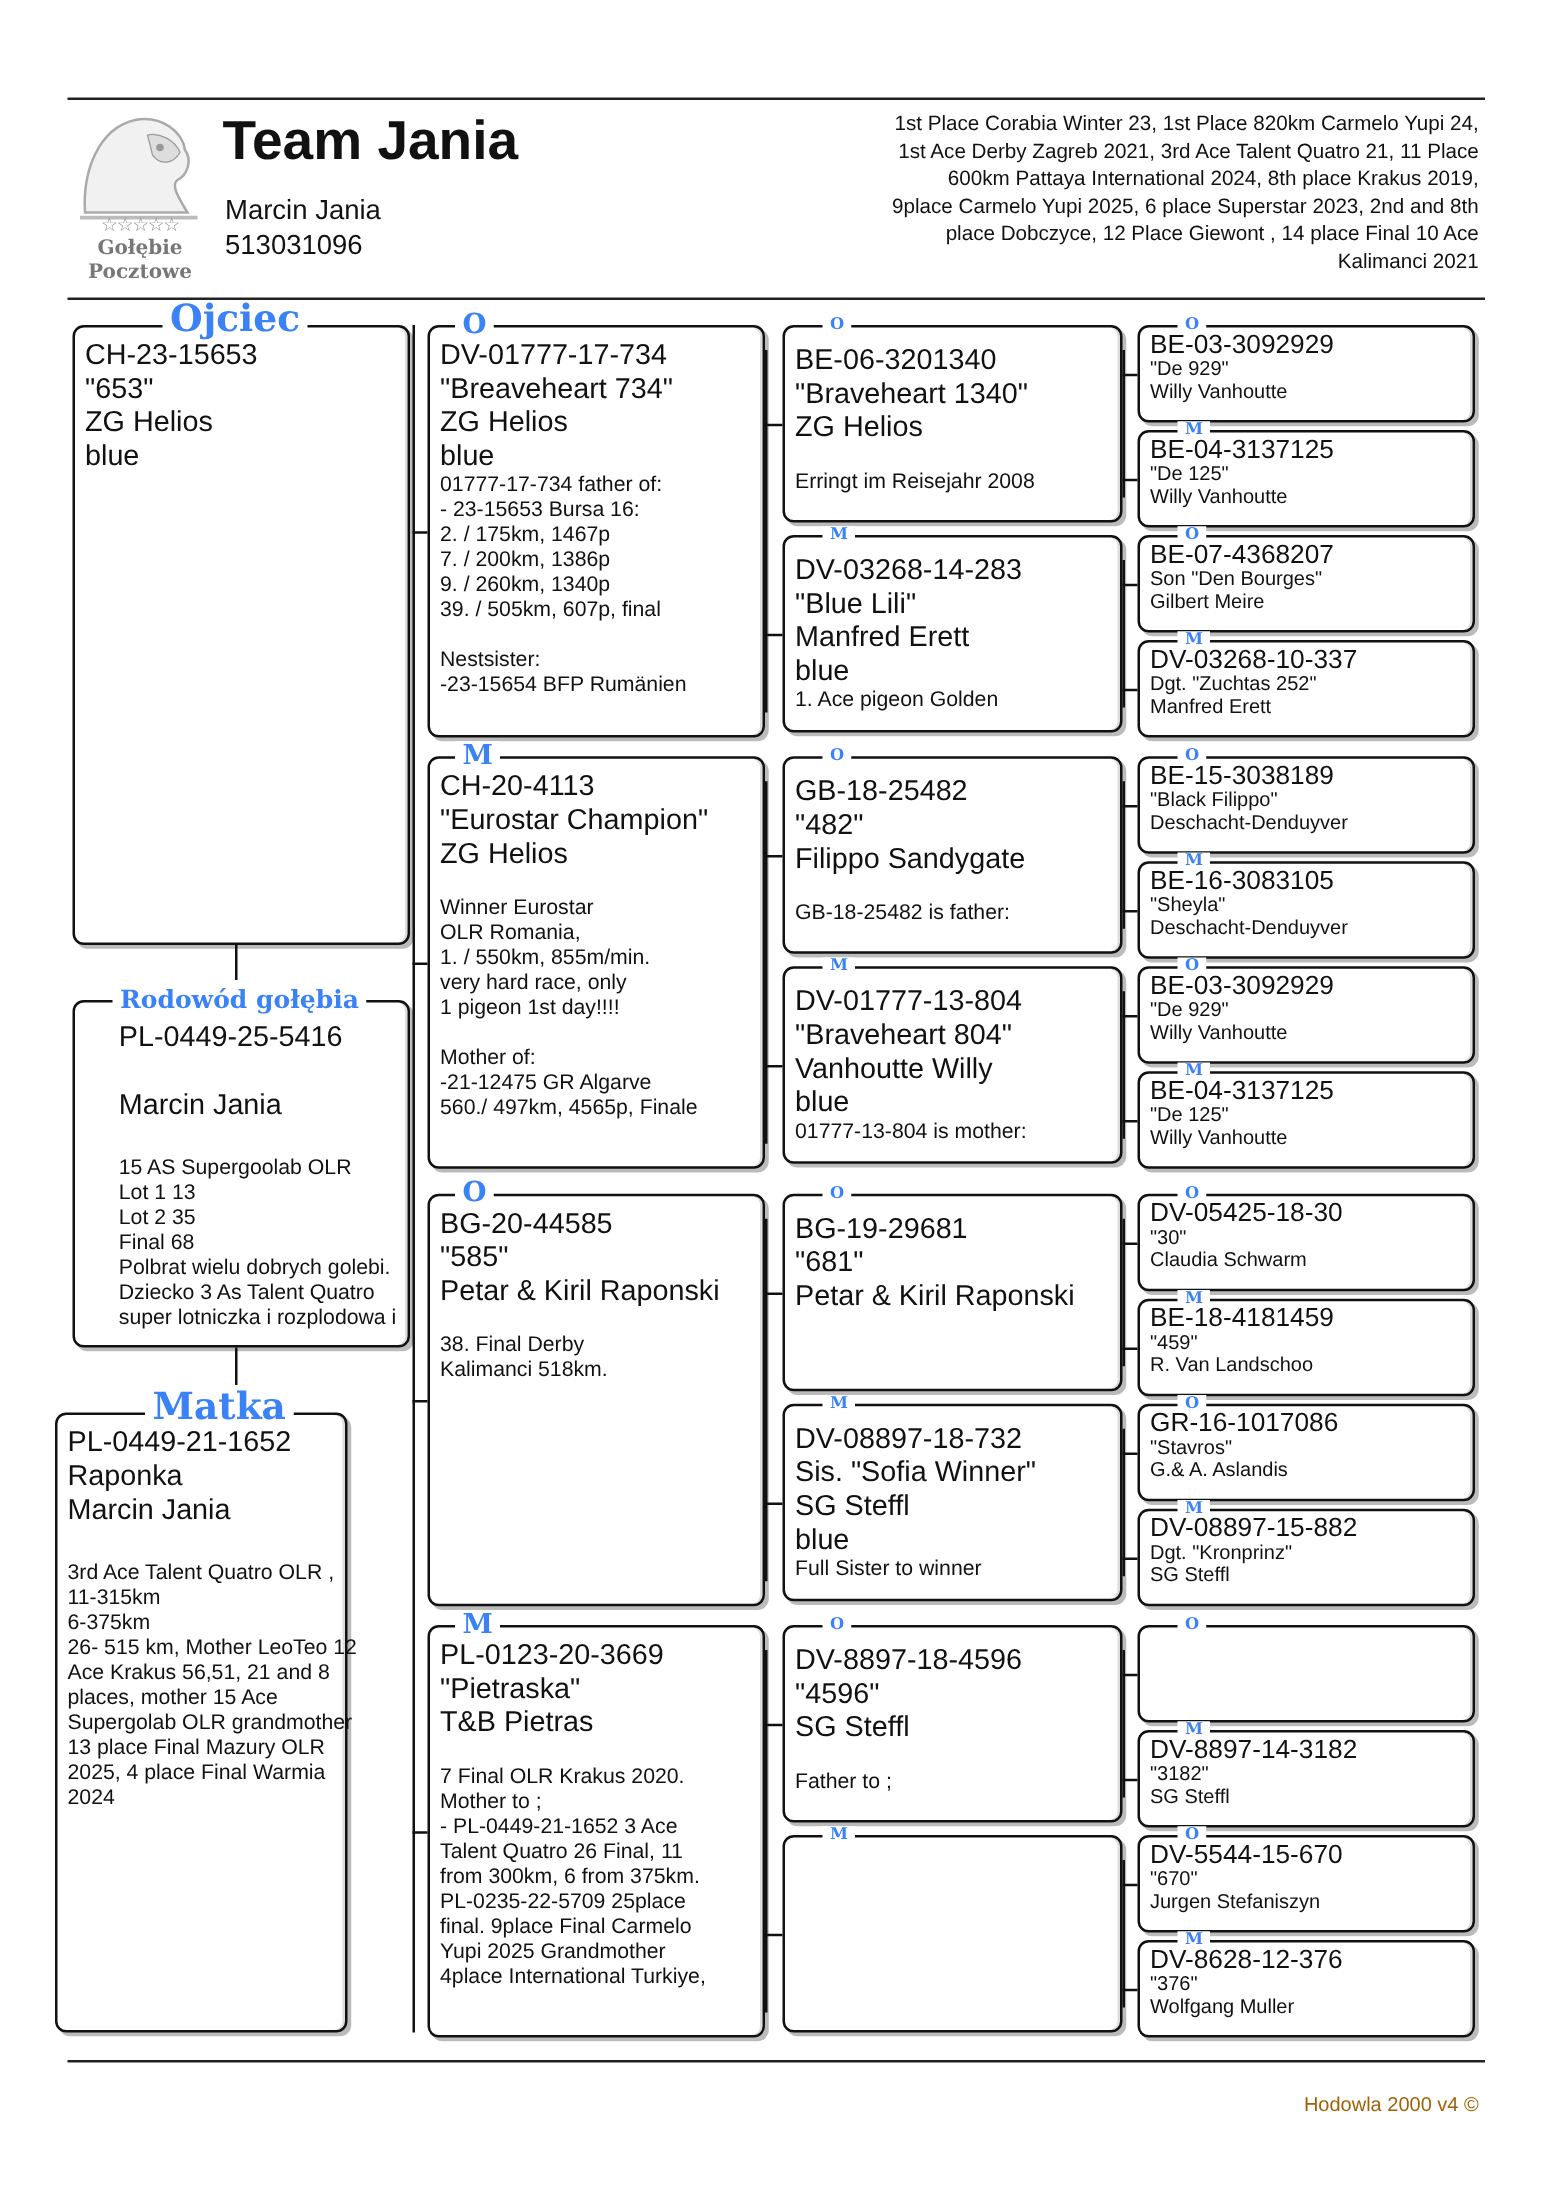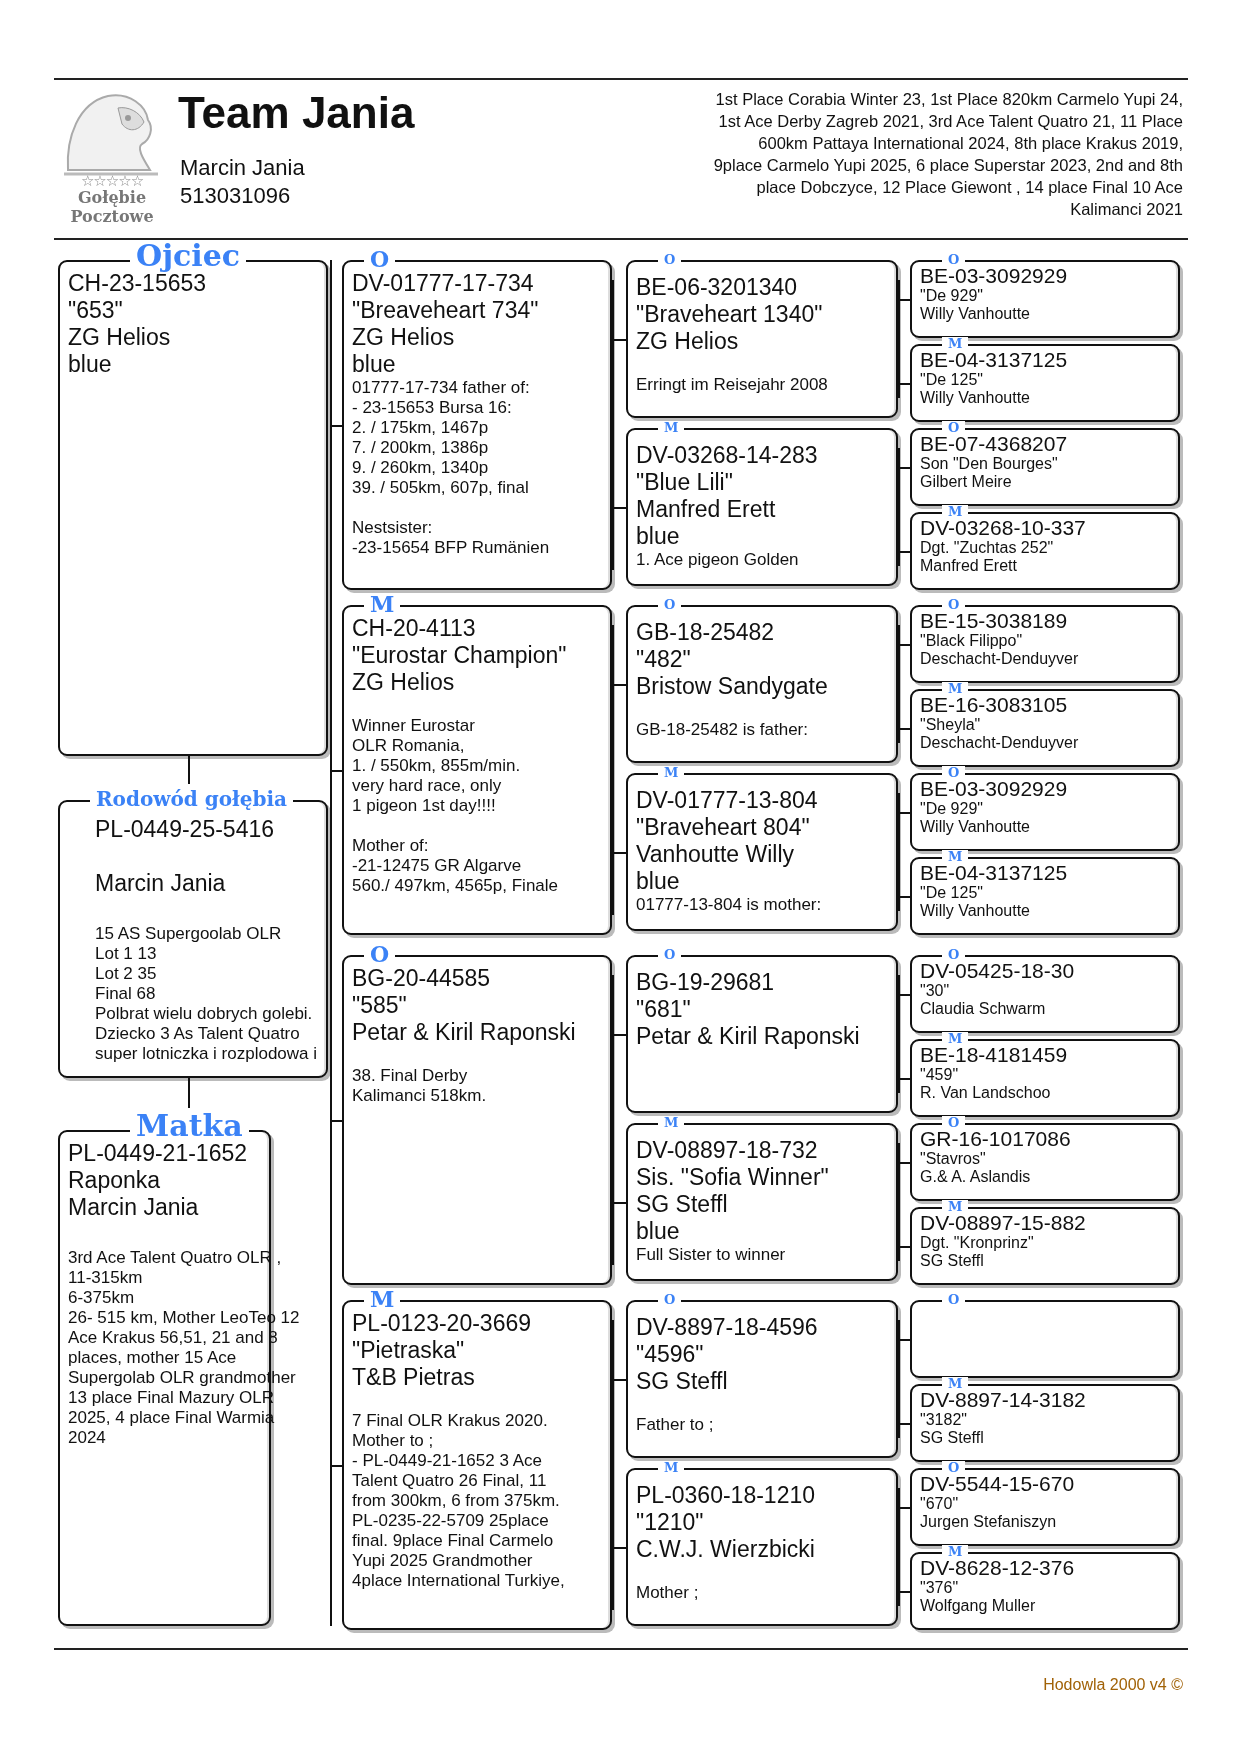--- a/index.html
+++ b/index.html
@@ -218,7 +218,7 @@
       <div class="c" style="padding-top:12px">
         <span class="ln l1">GB-18-25482</span>
         <span class="ln l1">"482"</span>
-        <span class="ln l1">Bristow Sandygate</span>
+        <span class="ln l1">Filippo Sandygate</span>
         <span class="ln l2">&nbsp;</span>
         <span class="ln l2">GB-18-25482 is father:</span>
       </div>

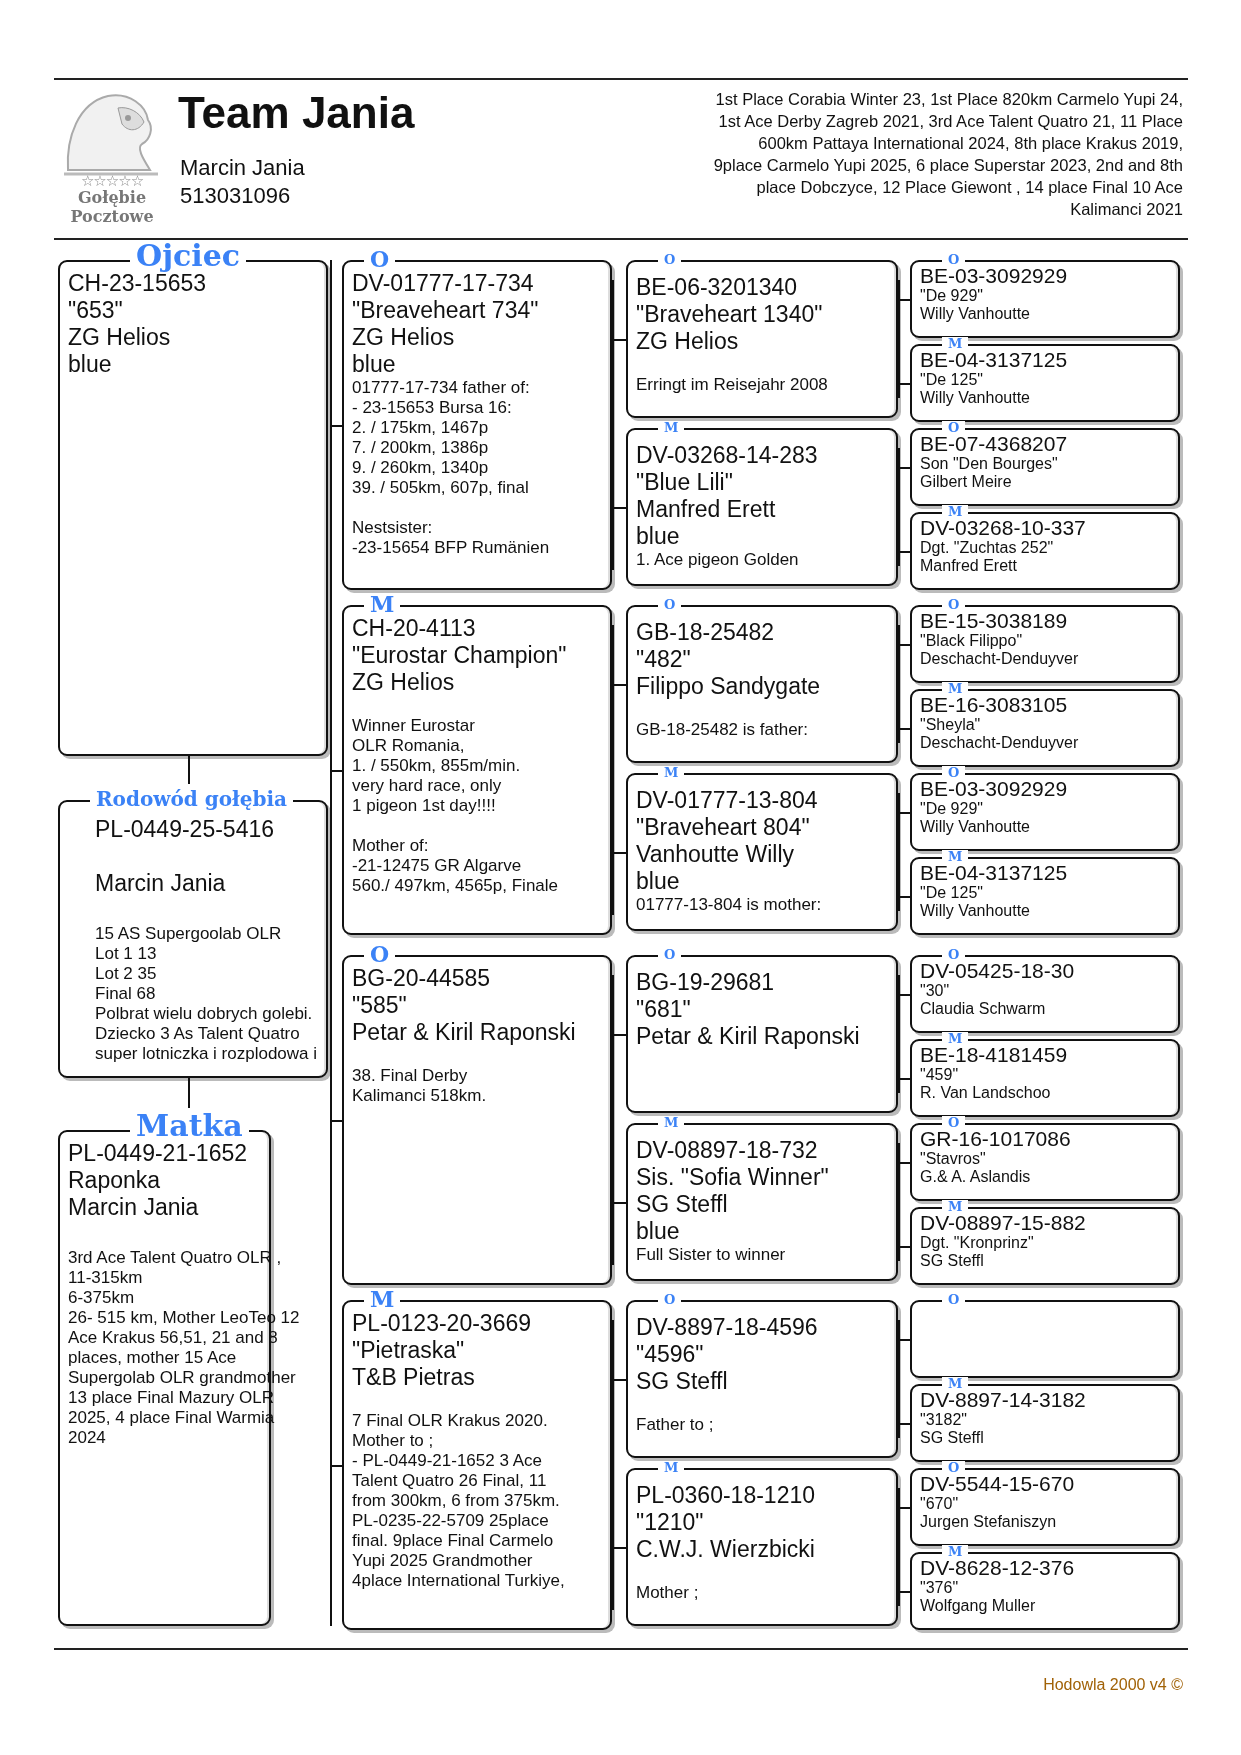--- a/index.html
+++ b/index.html
@@ -88,7 +88,7 @@
 
 <div class="vline" style="left:188px;top:1078px;height:30px;"></div>
 
-<div class="box" style="left:58px;top:1130px;width:213px;height:496px;">
+<div class="box" style="left:44px;top:1130px;width:234px;height:496px;">
   <span class="lbl big">Matka</span>
   <div class="c">
     <span class="ln l1">PL-0449-21-1652</span>

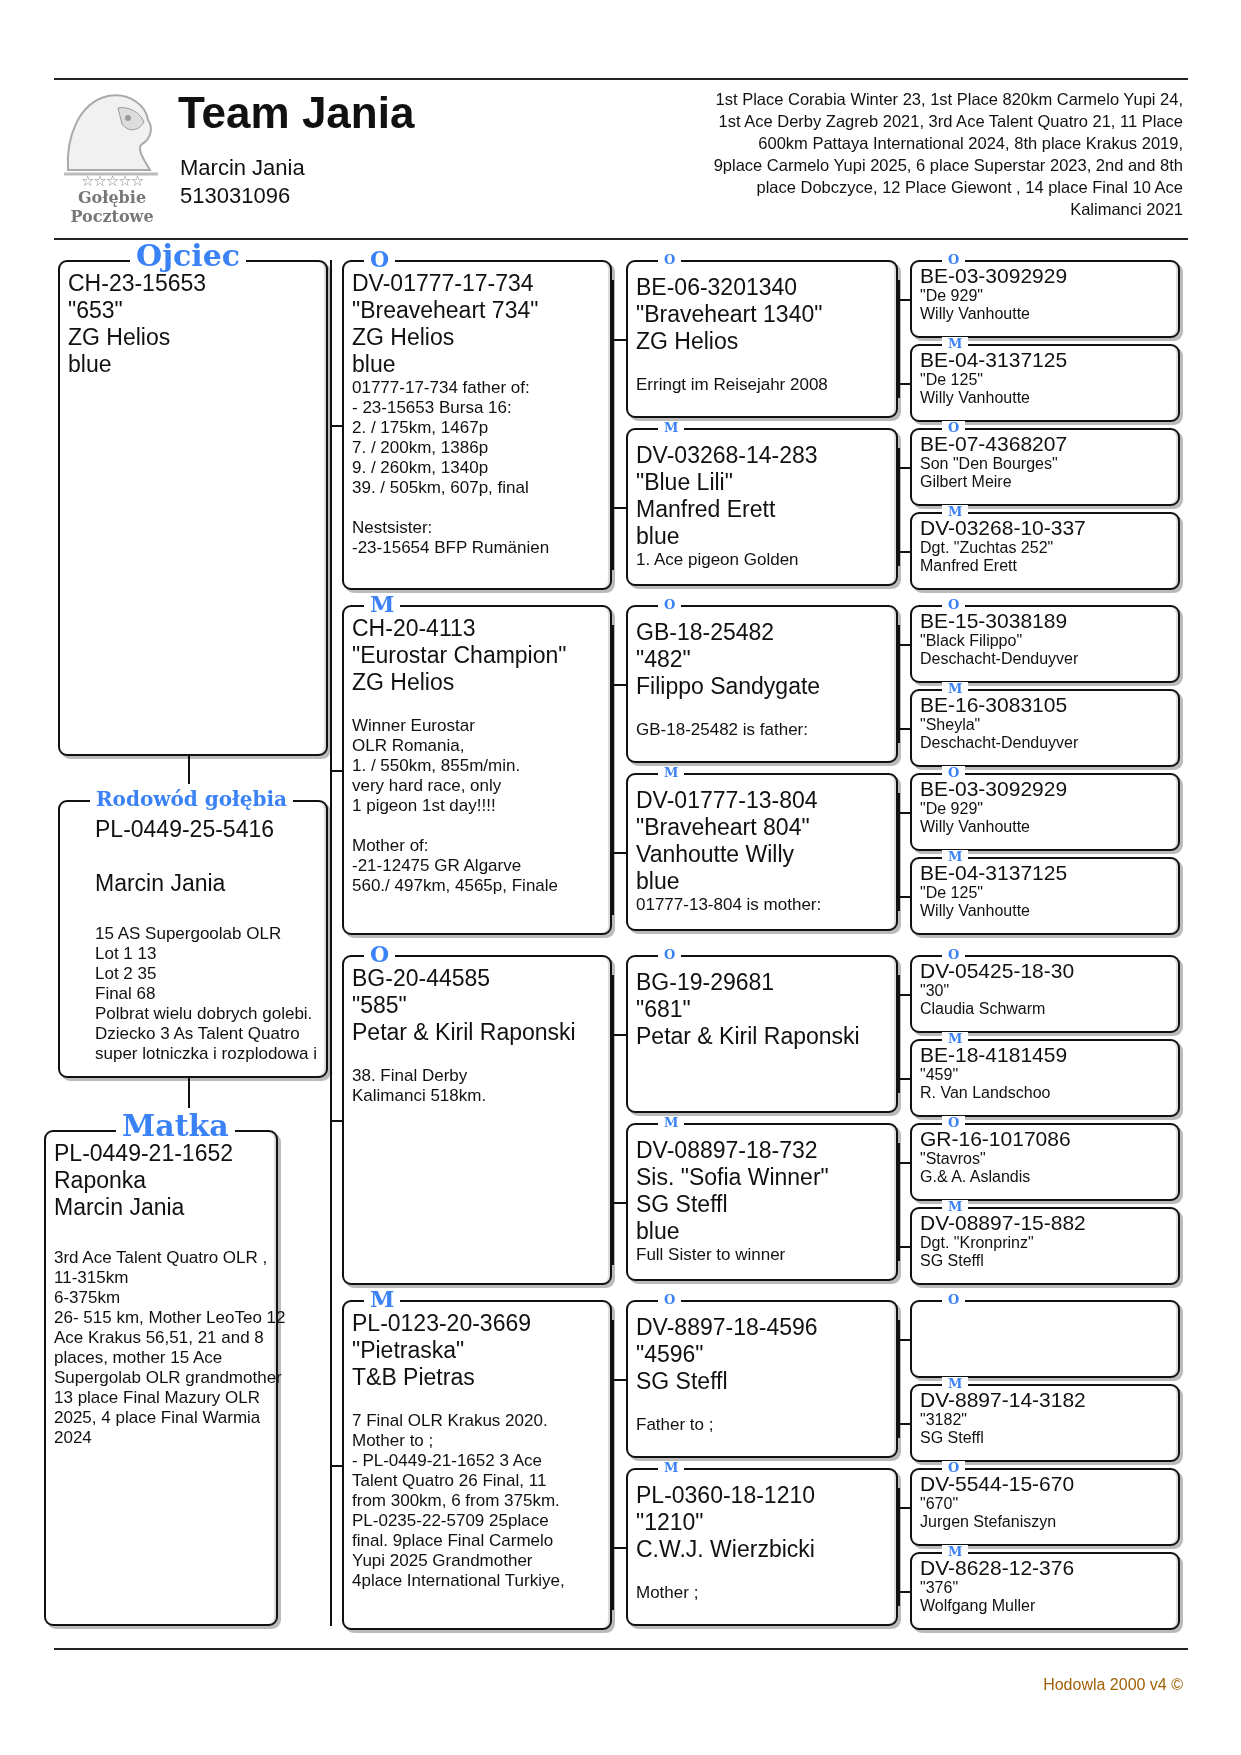--- a/index.html
+++ b/index.html
@@ -273,13 +273,6 @@
     <div class="vline" style="left: 898px; top: 1320px; height: 118px;"></div>
     <div class="box" style="left: 626px; top: 1468px; width: 272px; height: 158px;">
       <span class="lbl sm">M</span>
-      <div class="c" style="padding-top:12px">
-        <span class="ln l1">PL-0360-18-1210</span>
-        <span class="ln l1">"1210"</span>
-        <span class="ln l1">C.W.J. Wierzbicki</span>
-        <span class="ln l2">&nbsp;</span>
-        <span class="ln l2">Mother ;</span>
-      </div>
     </div>
     <div class="hline" style="left: 612px; top: 1547px; width: 14px;"></div>
     <div class="vline" style="left: 898px; top: 1488px; height: 118px;"></div>

